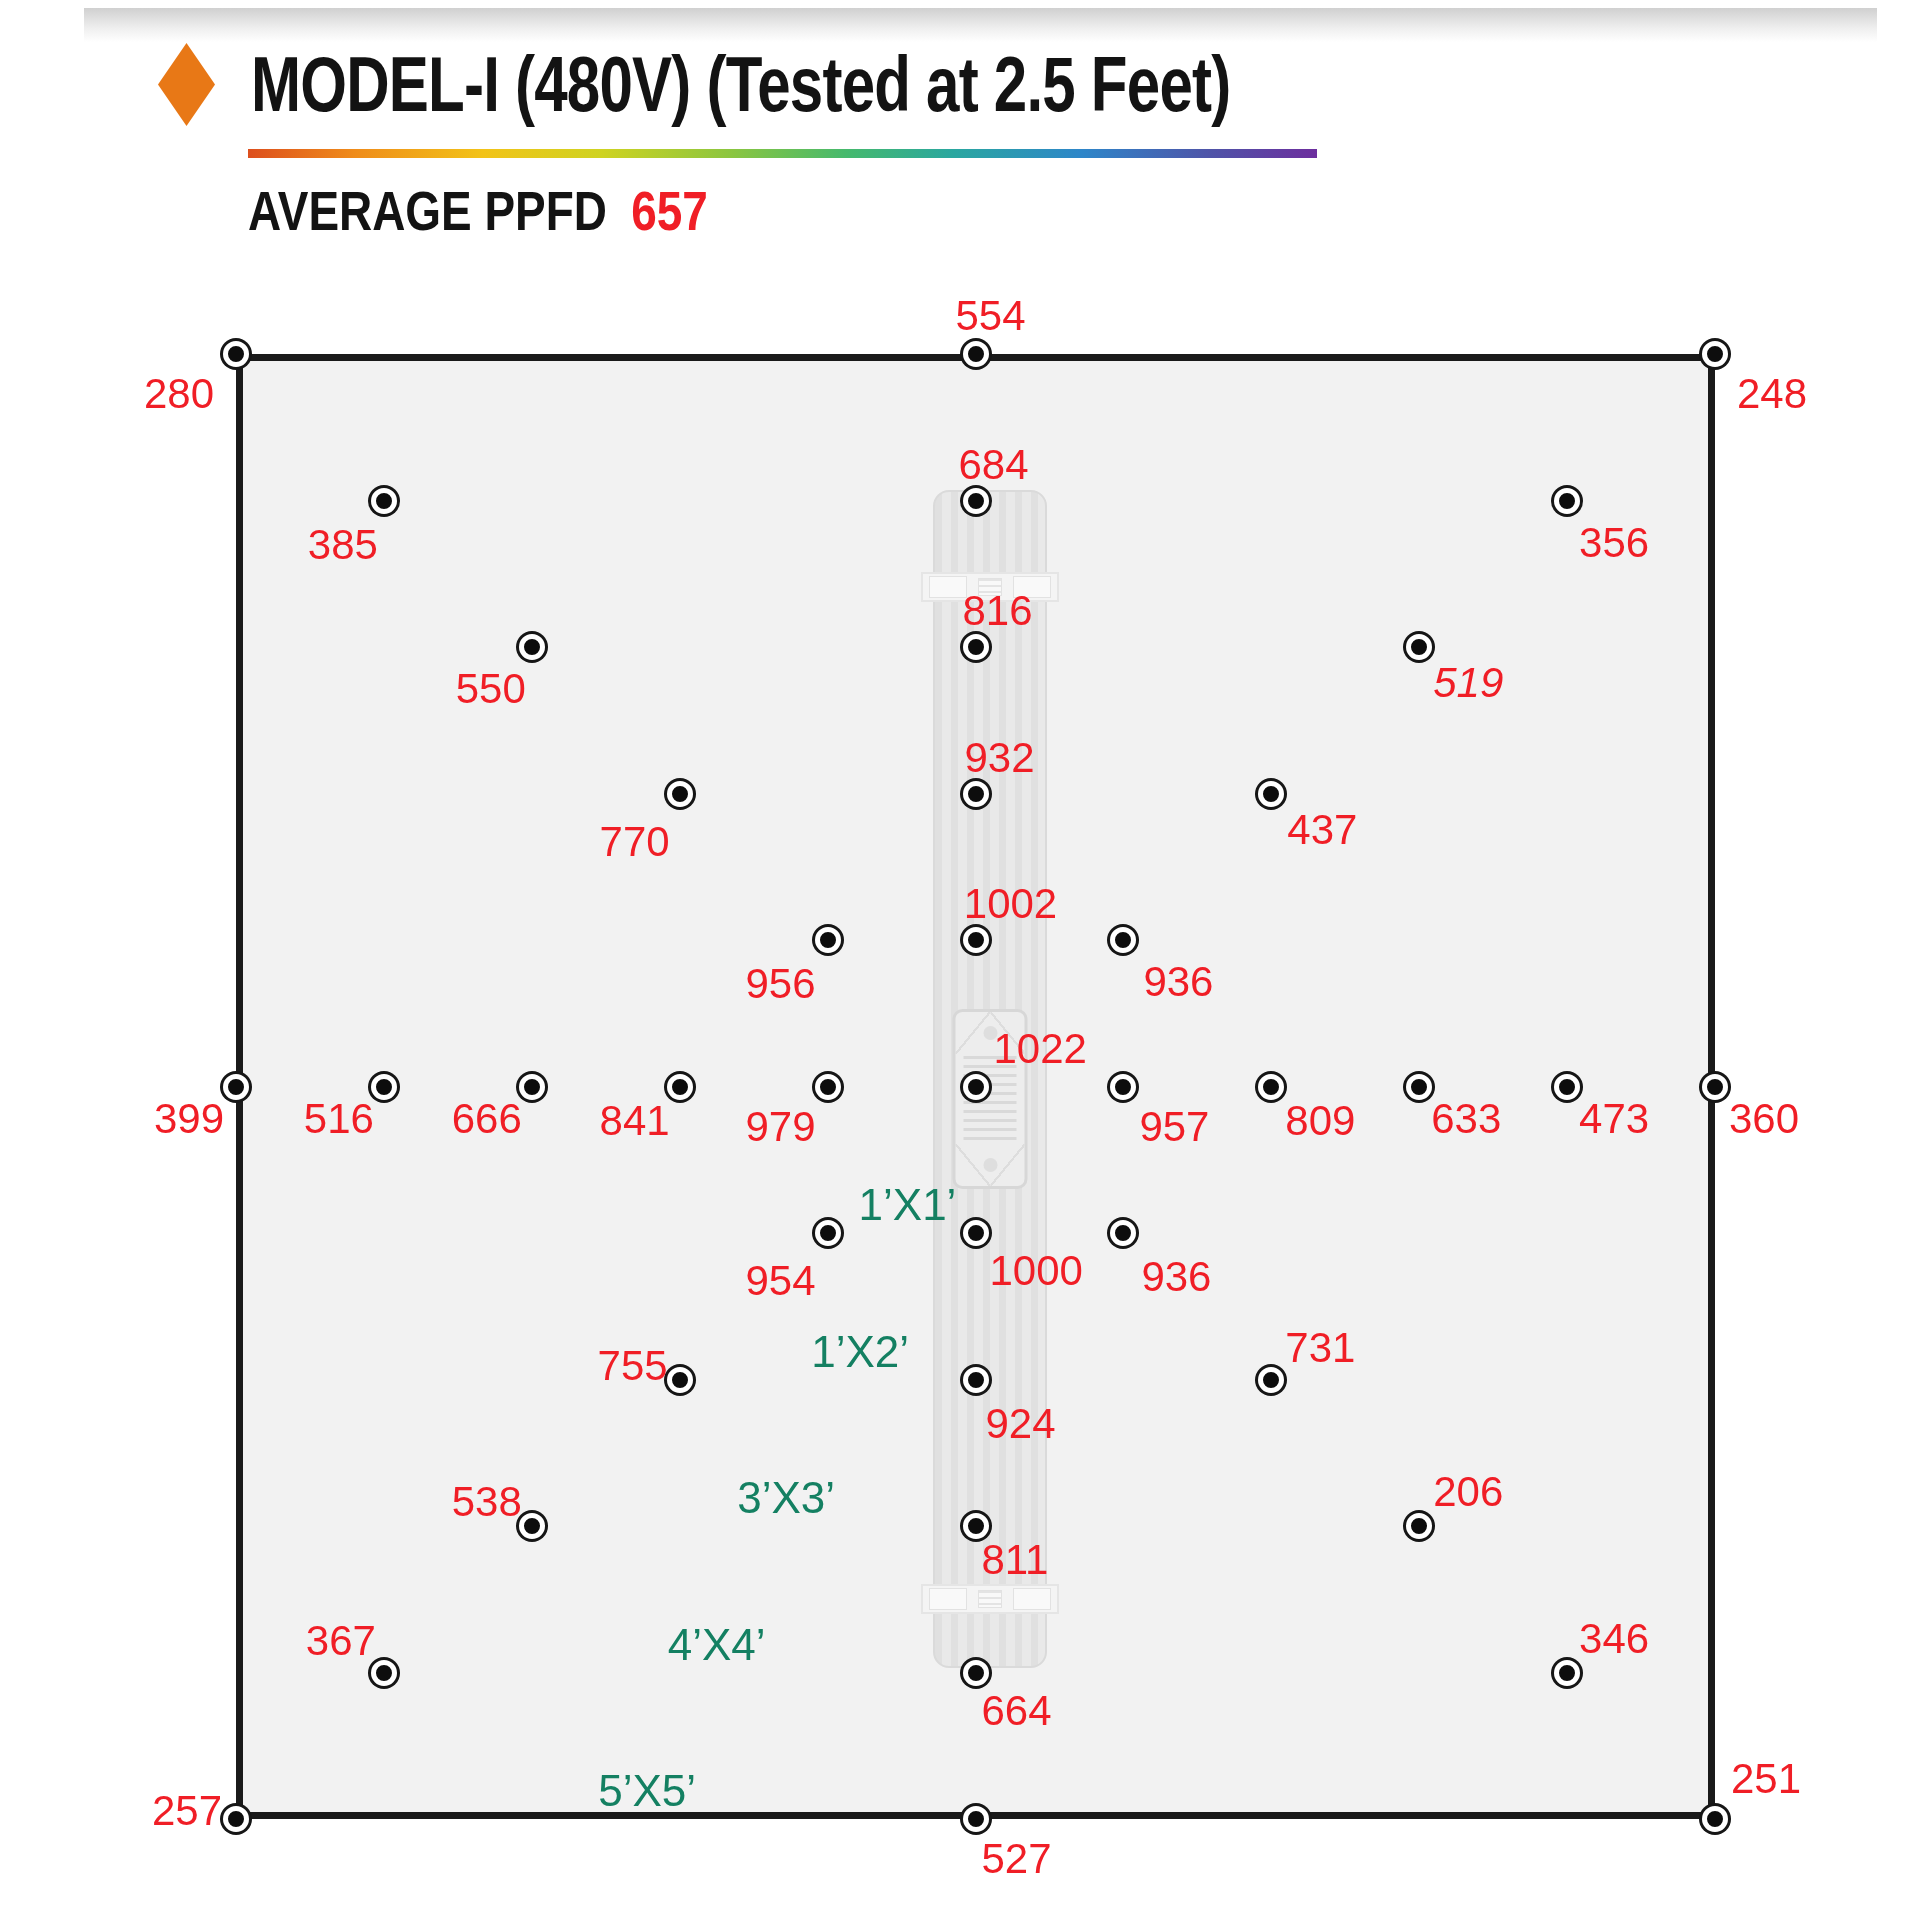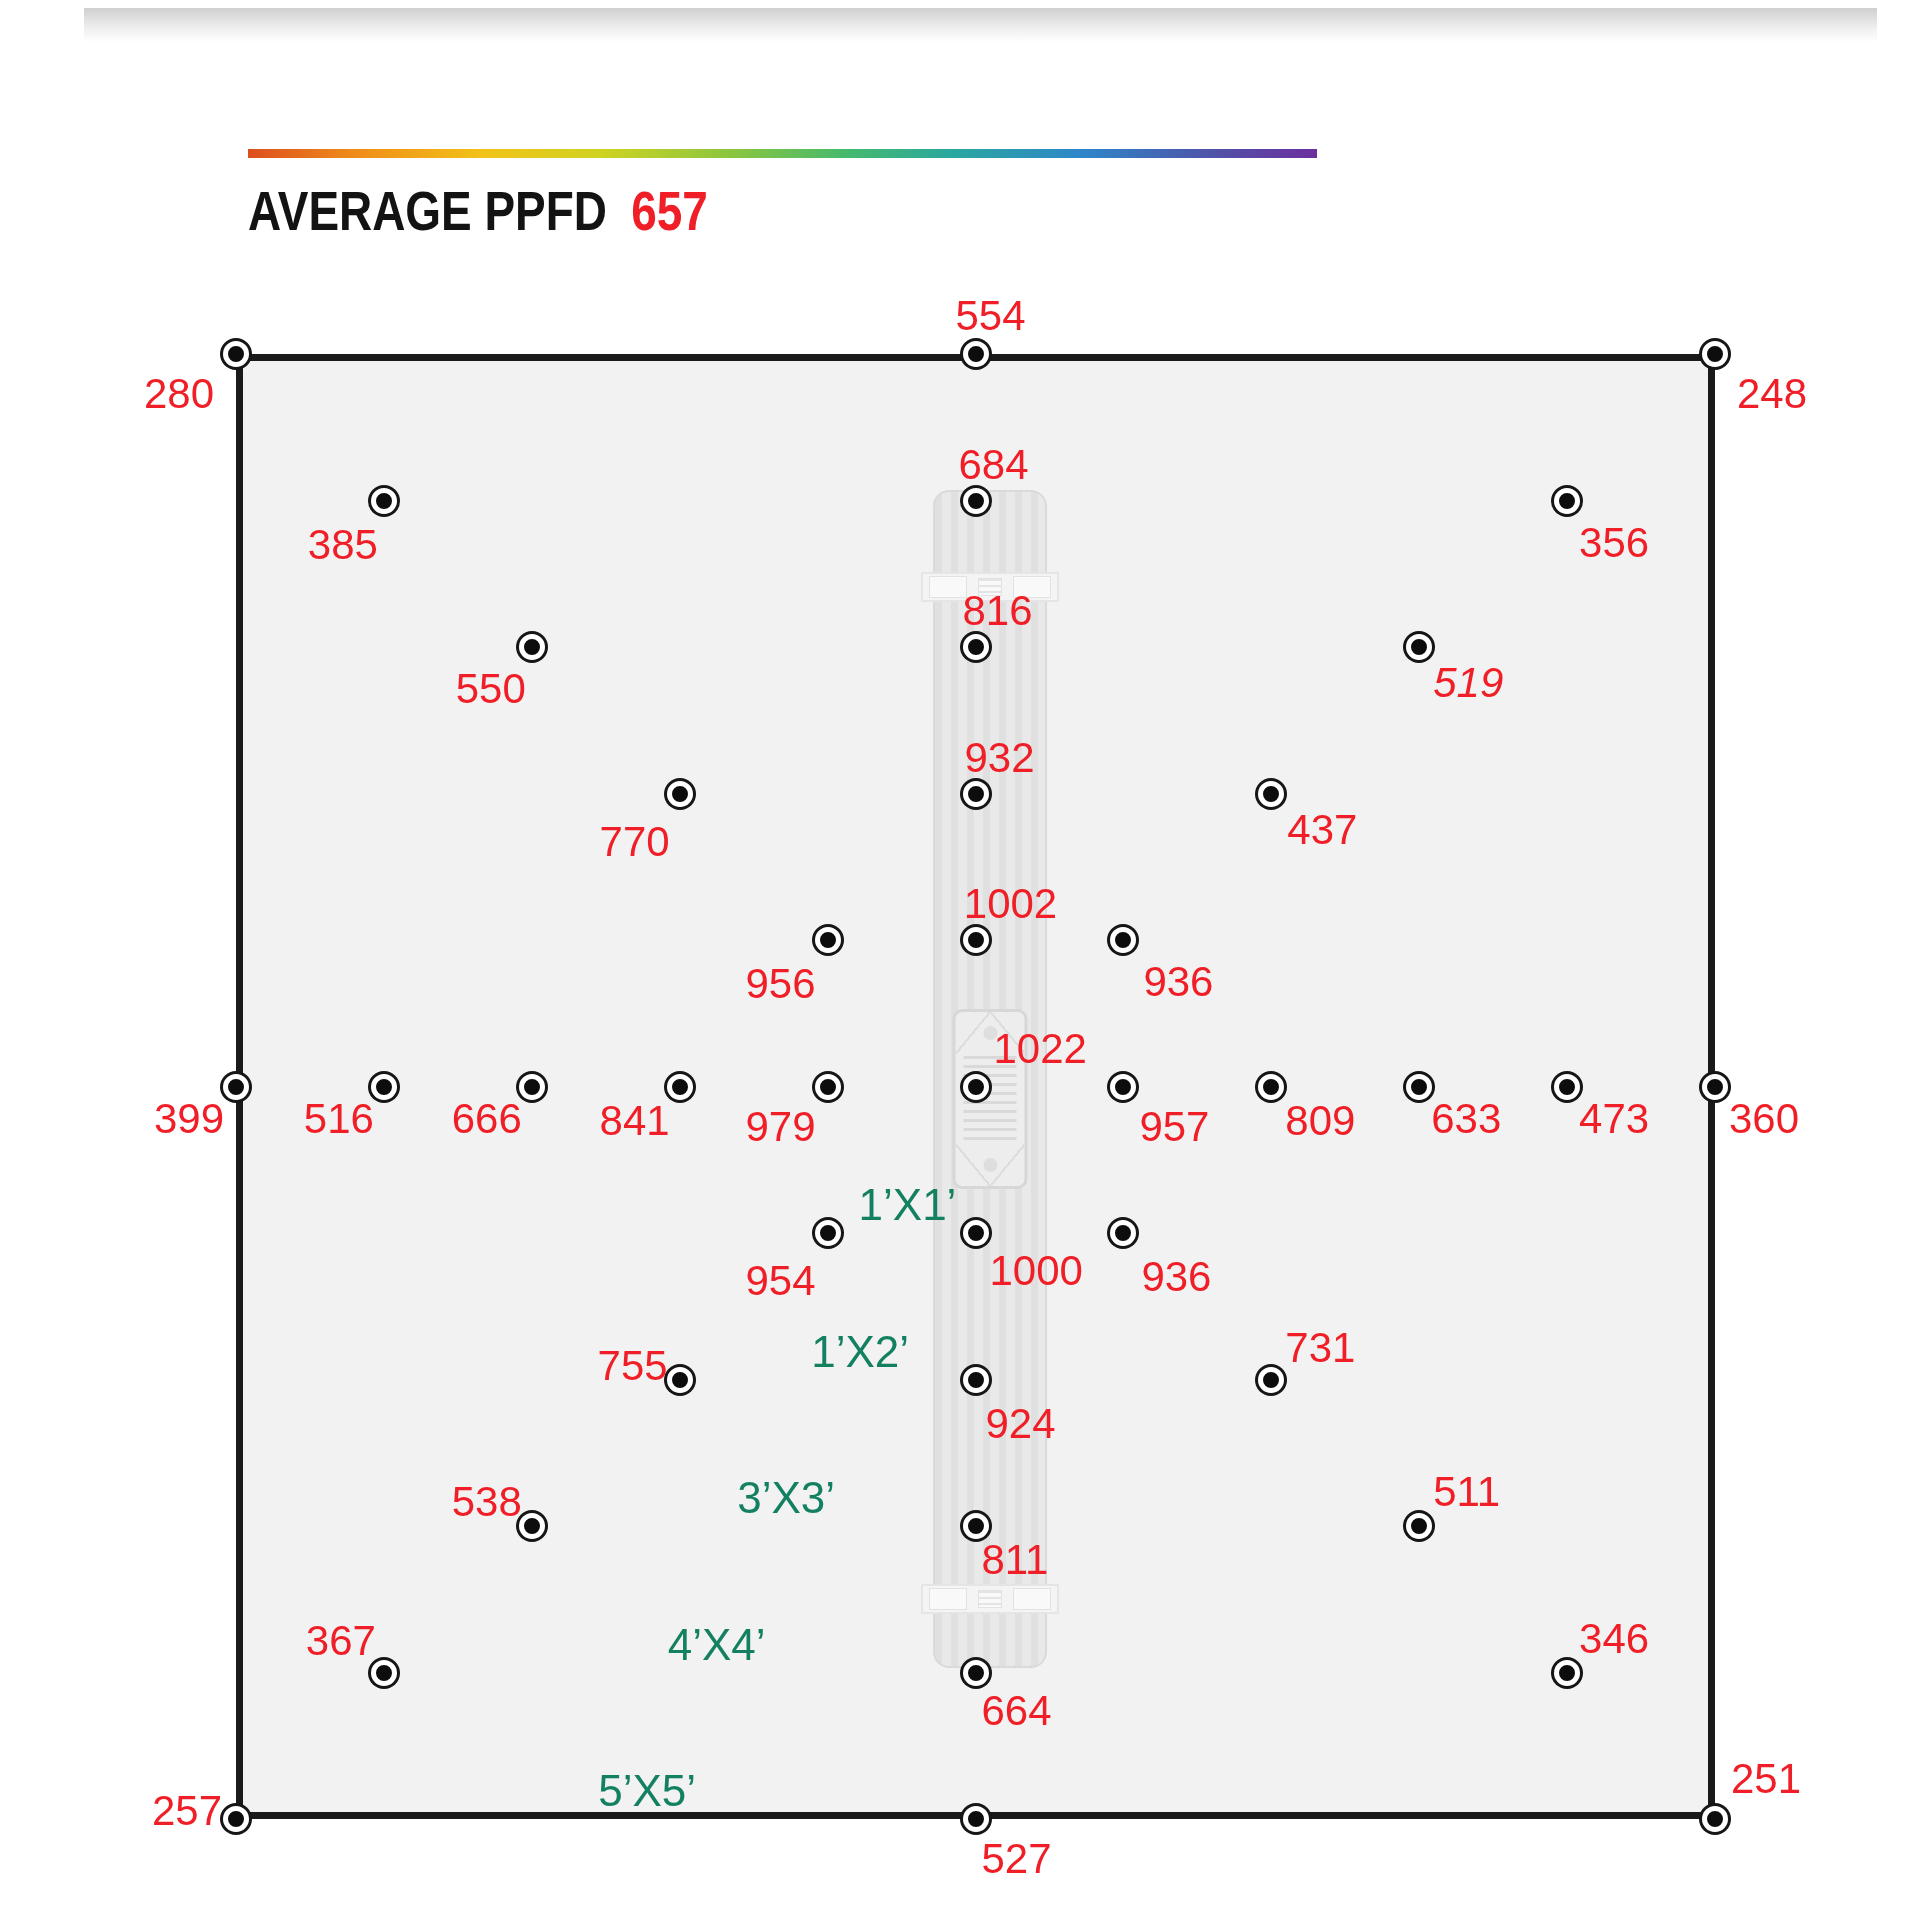--- a/index.html
+++ b/index.html
@@ -61,6 +61,10 @@
 <div class="page">
   <div class="top-strip"></div>
 
+  <div class="title-row">
+    <span class="diamond"></span>
+    <h1 class="title">MODEL-I (480V) (Tested at 2.5 Feet)</h1>
+  </div>
   <div class="rainbow"></div>
   <div class="subtitle">
     <span>AVERAGE PPFD</span>

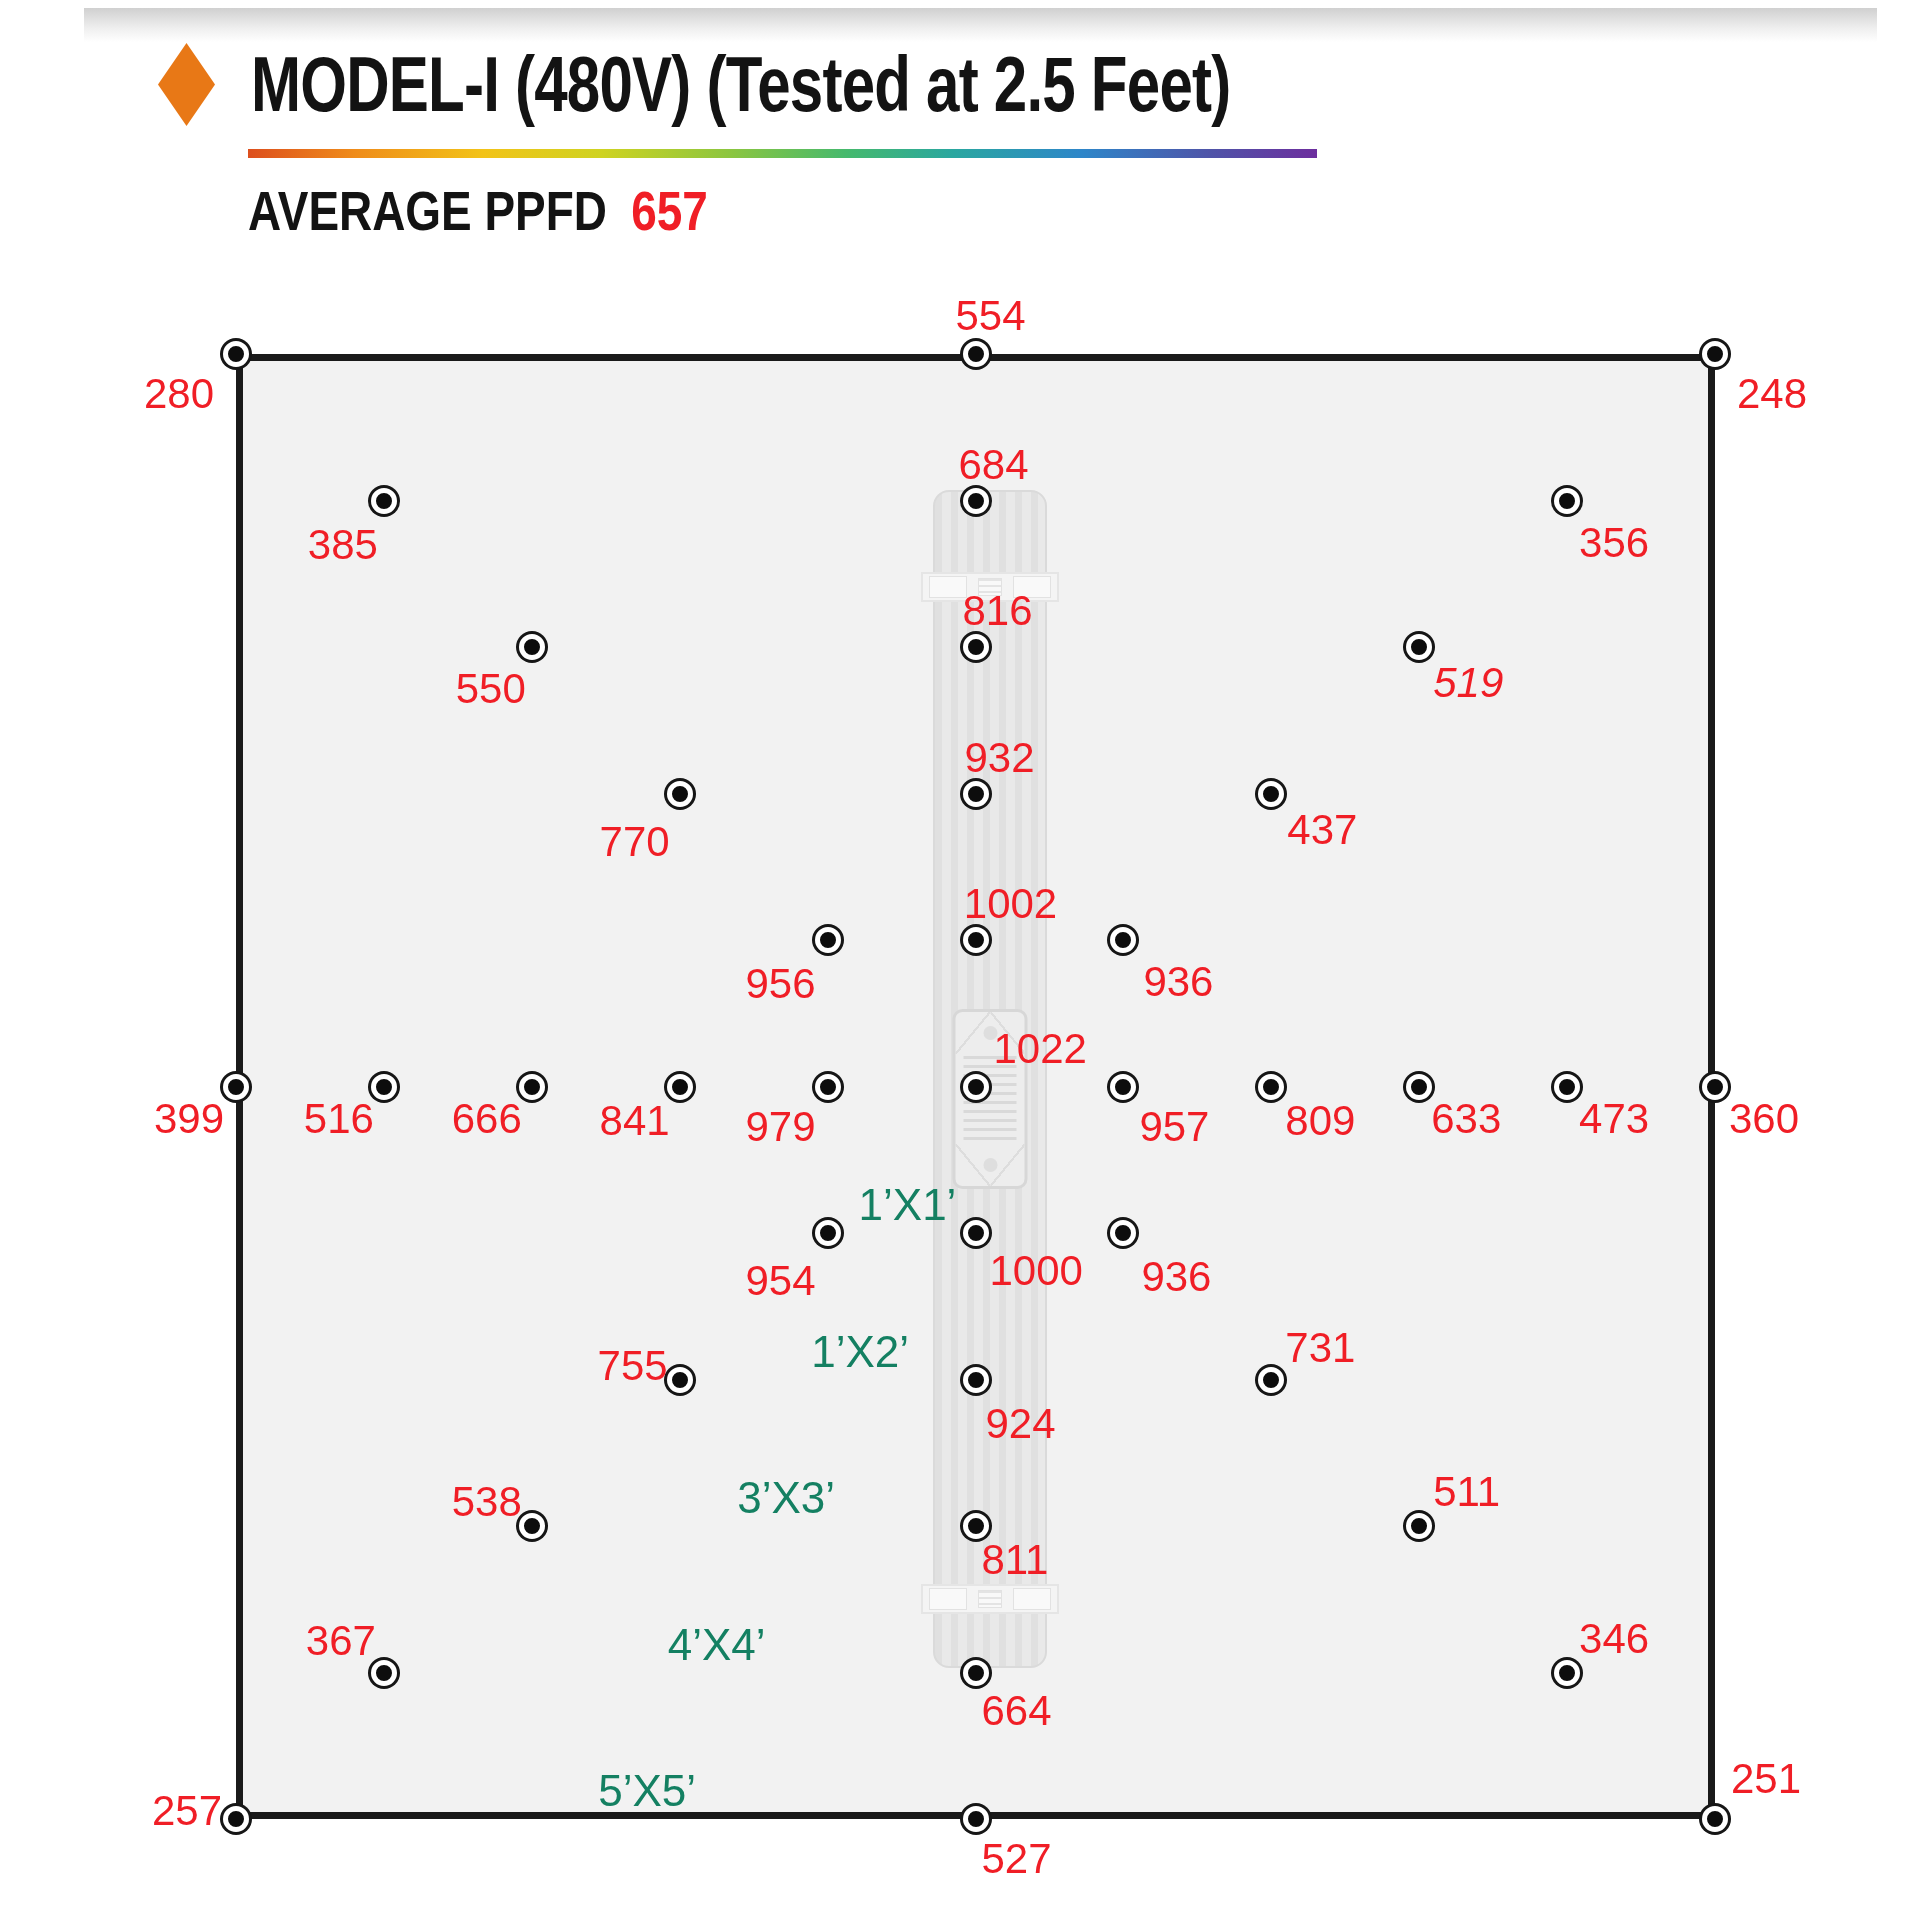--- a/index.html
+++ b/index.html
@@ -142,7 +142,7 @@
       <div class="pt" style="left: 50%; top: 80%;"></div>
       <div class="val" style="left: calc(50% + 6px); top: calc(80% + 12px); transform: translate(0px, 0px);">811</div>
       <div class="pt" style="left: 80%; top: 80%;"></div>
-      <div class="val" style="left: calc(80% + 14px); top: calc(80% - 12px); transform: translate(0px, -100%);">511</div>
+      <div class="val" style="left: calc(80% + 14px); top: calc(80% - 12px); transform: translate(0px, -100%);">206</div>
       <div class="size-label" style="left: 37.2%; top: calc(80% - 6px);">3’X3’</div>
       <div class="ring inner" style="left: 10%; top: 10%; width: 80%; height: 80%;"></div>
       <div class="pt" style="left: 10%; top: 10%;"></div>

